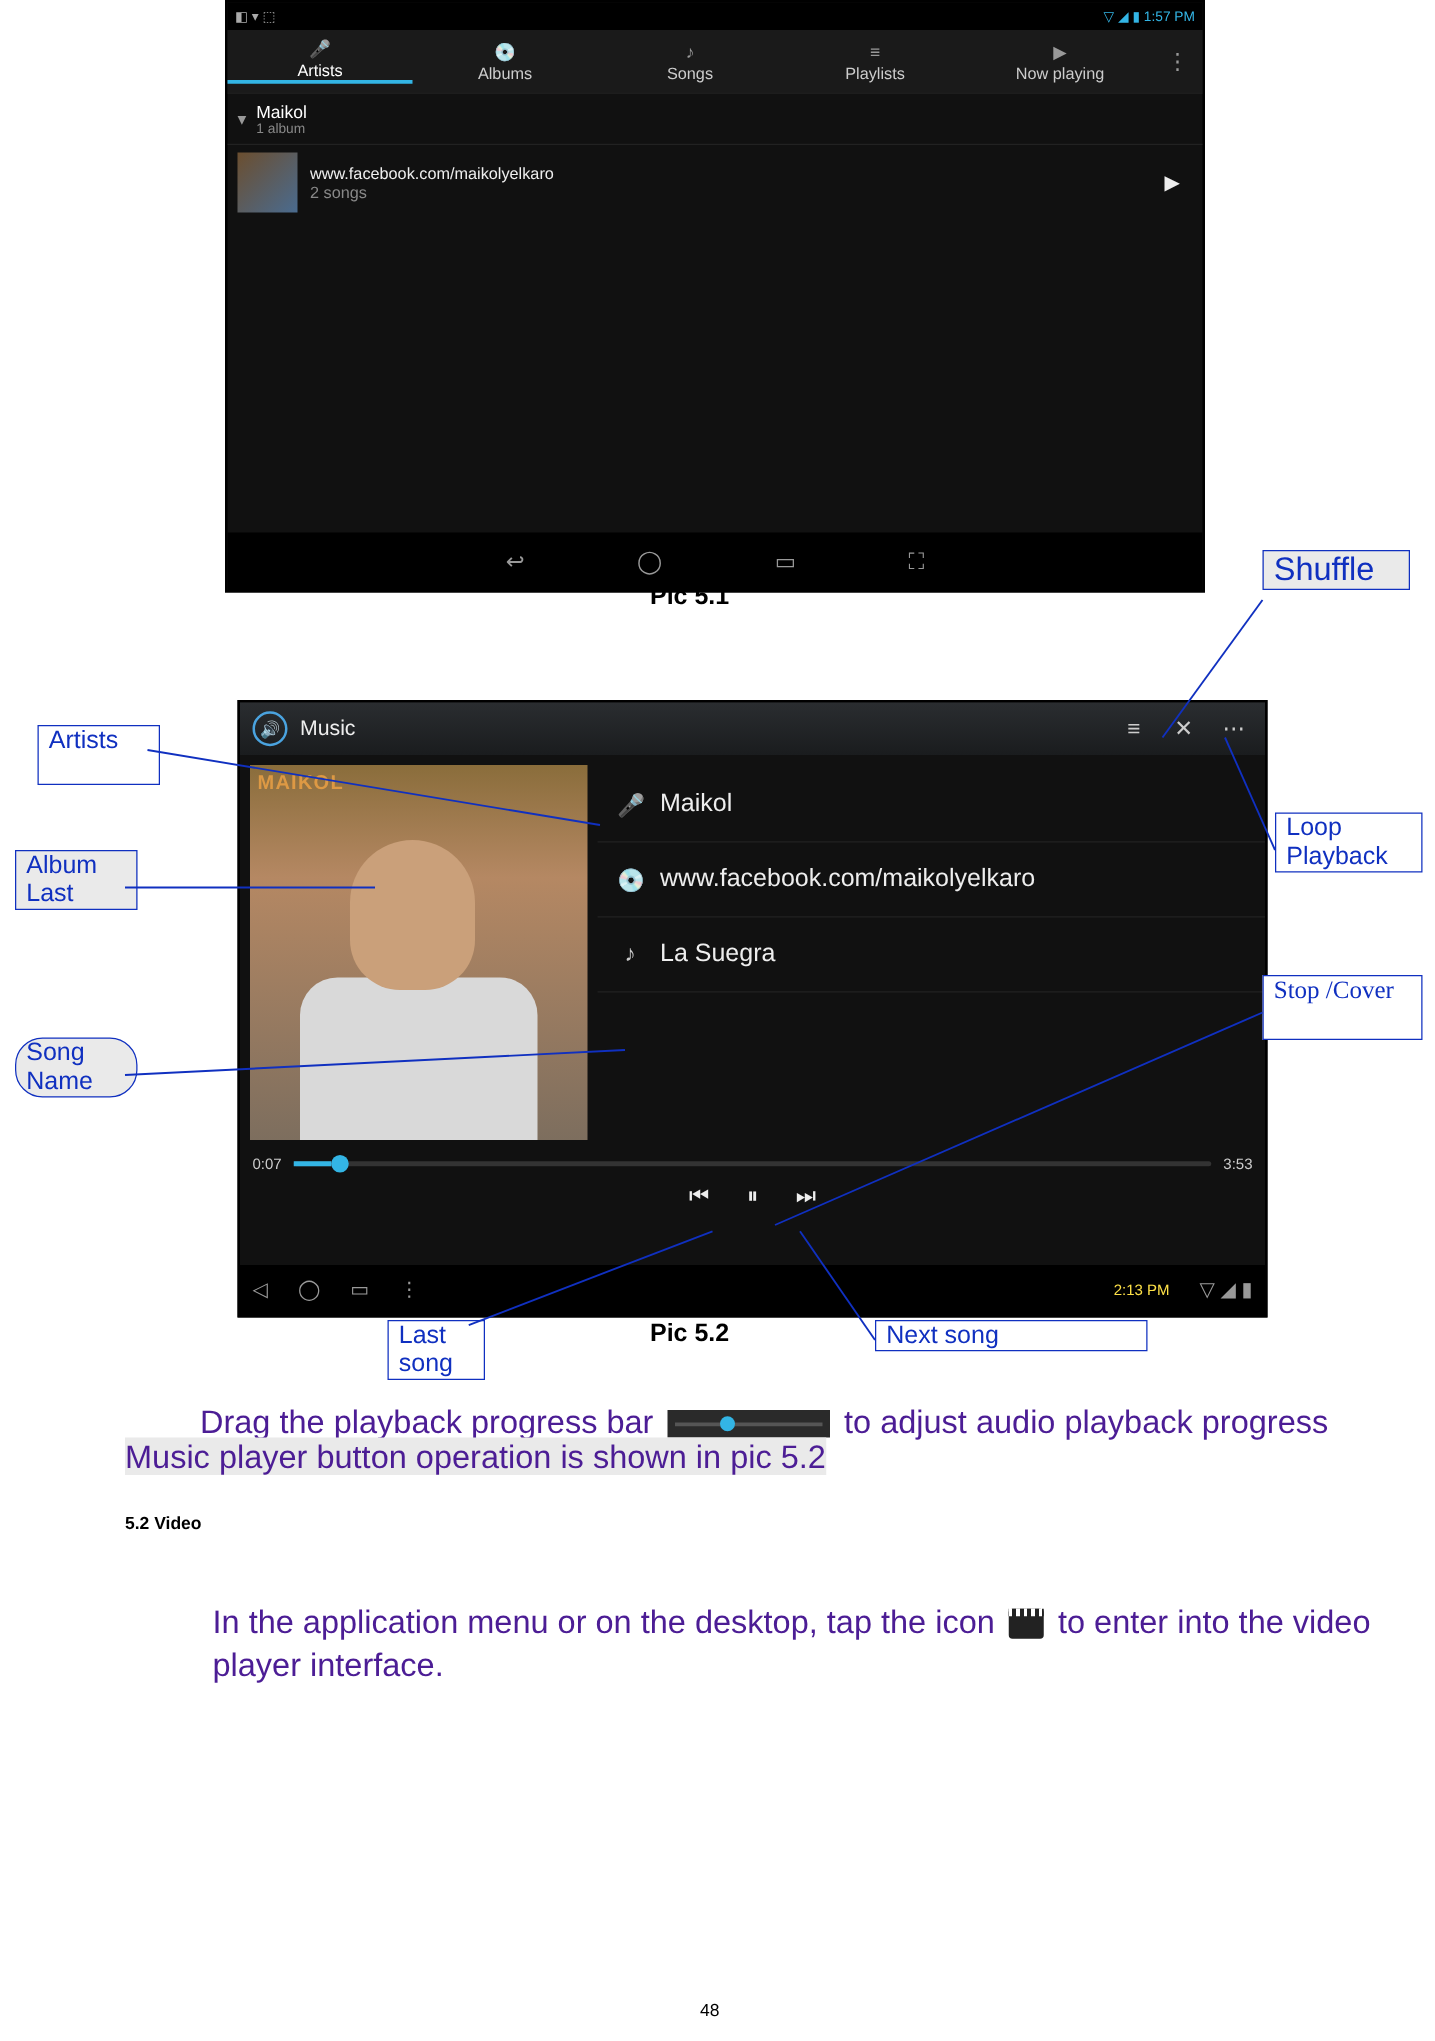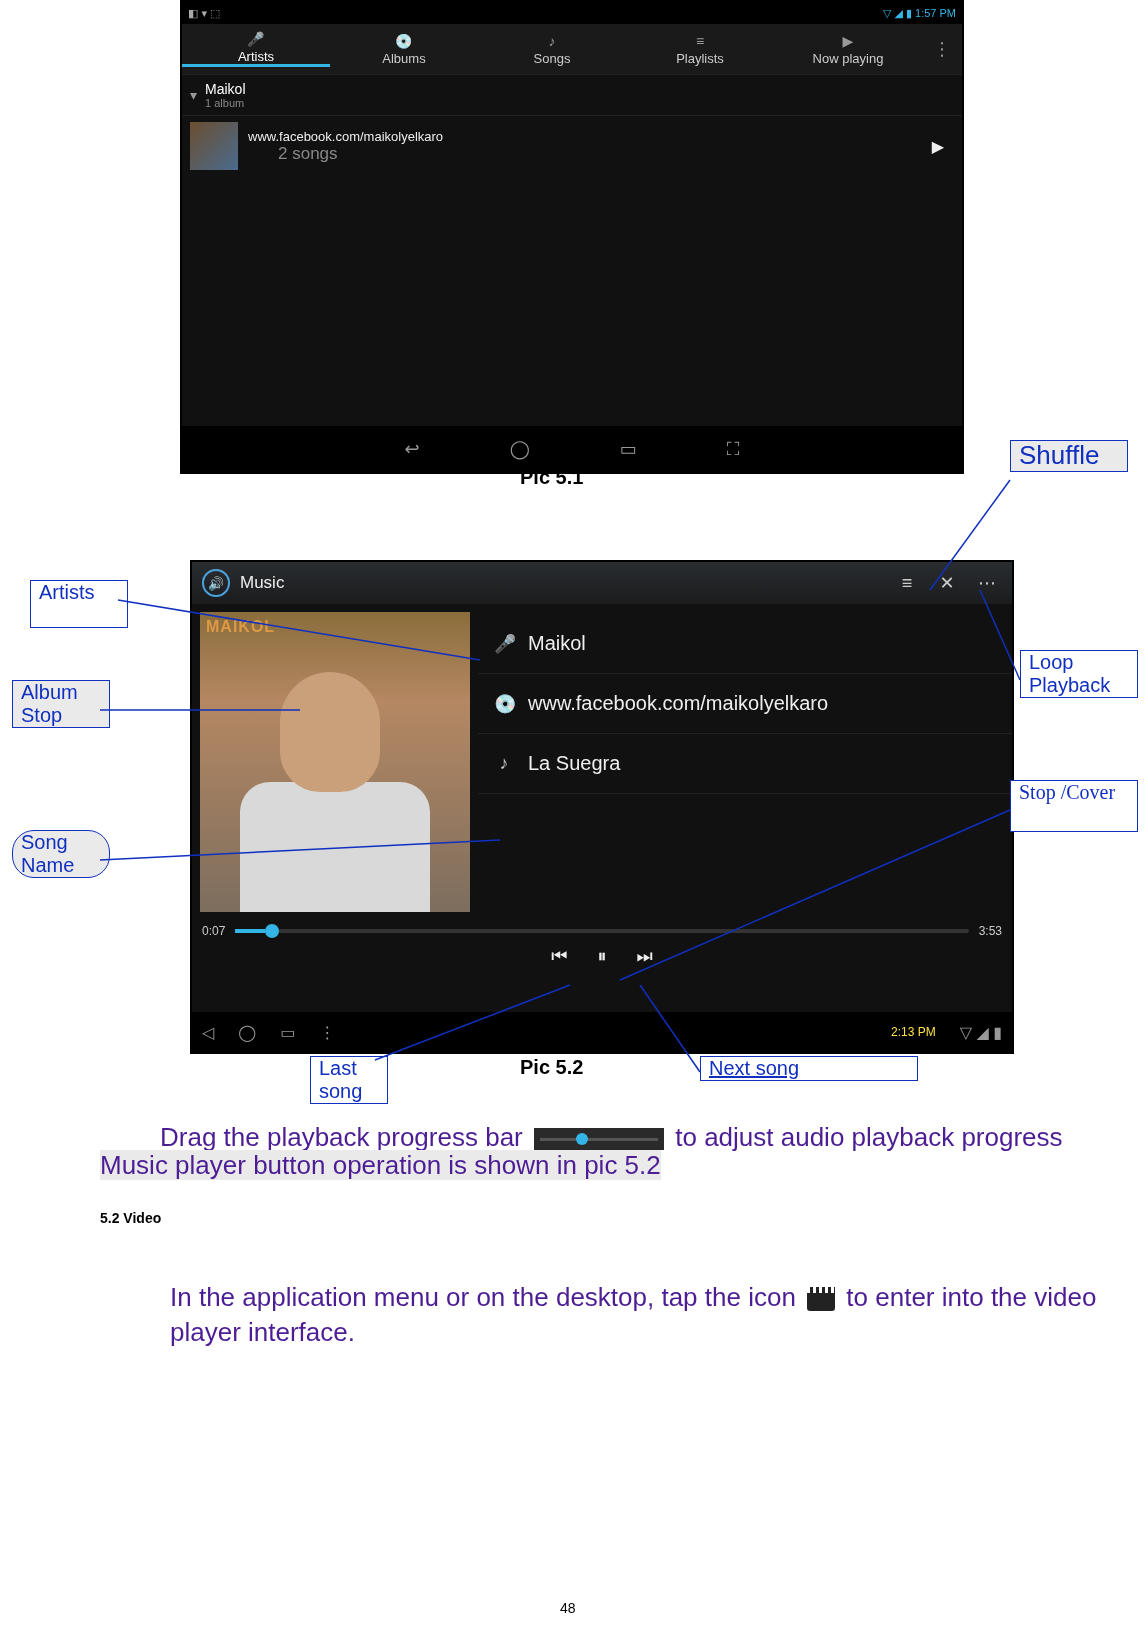--- a/index.html
+++ b/index.html
@@ -51,7 +51,7 @@
     width:48px; height:48px; background:linear-gradient(135deg,#6b4e2f,#4a6b8f);
   }
   .shot1 .row-album .txts .line1 { color:#eee; font-size:13px; }
-  .shot1 .row-album .txts .line2 { color:#888; font-size:17px;margin-left:30px; }
+  .shot1 .row-album .txts .line2 { color:#888; font-size:13px; }
   .shot1 .row-album .play { margin-left:auto; color:#eee; font-size:16px; padding-right:10px;}
   .shot1 .navbar {
     position:absolute; left:0; right:0; bottom:0; height:46px; background:#000;

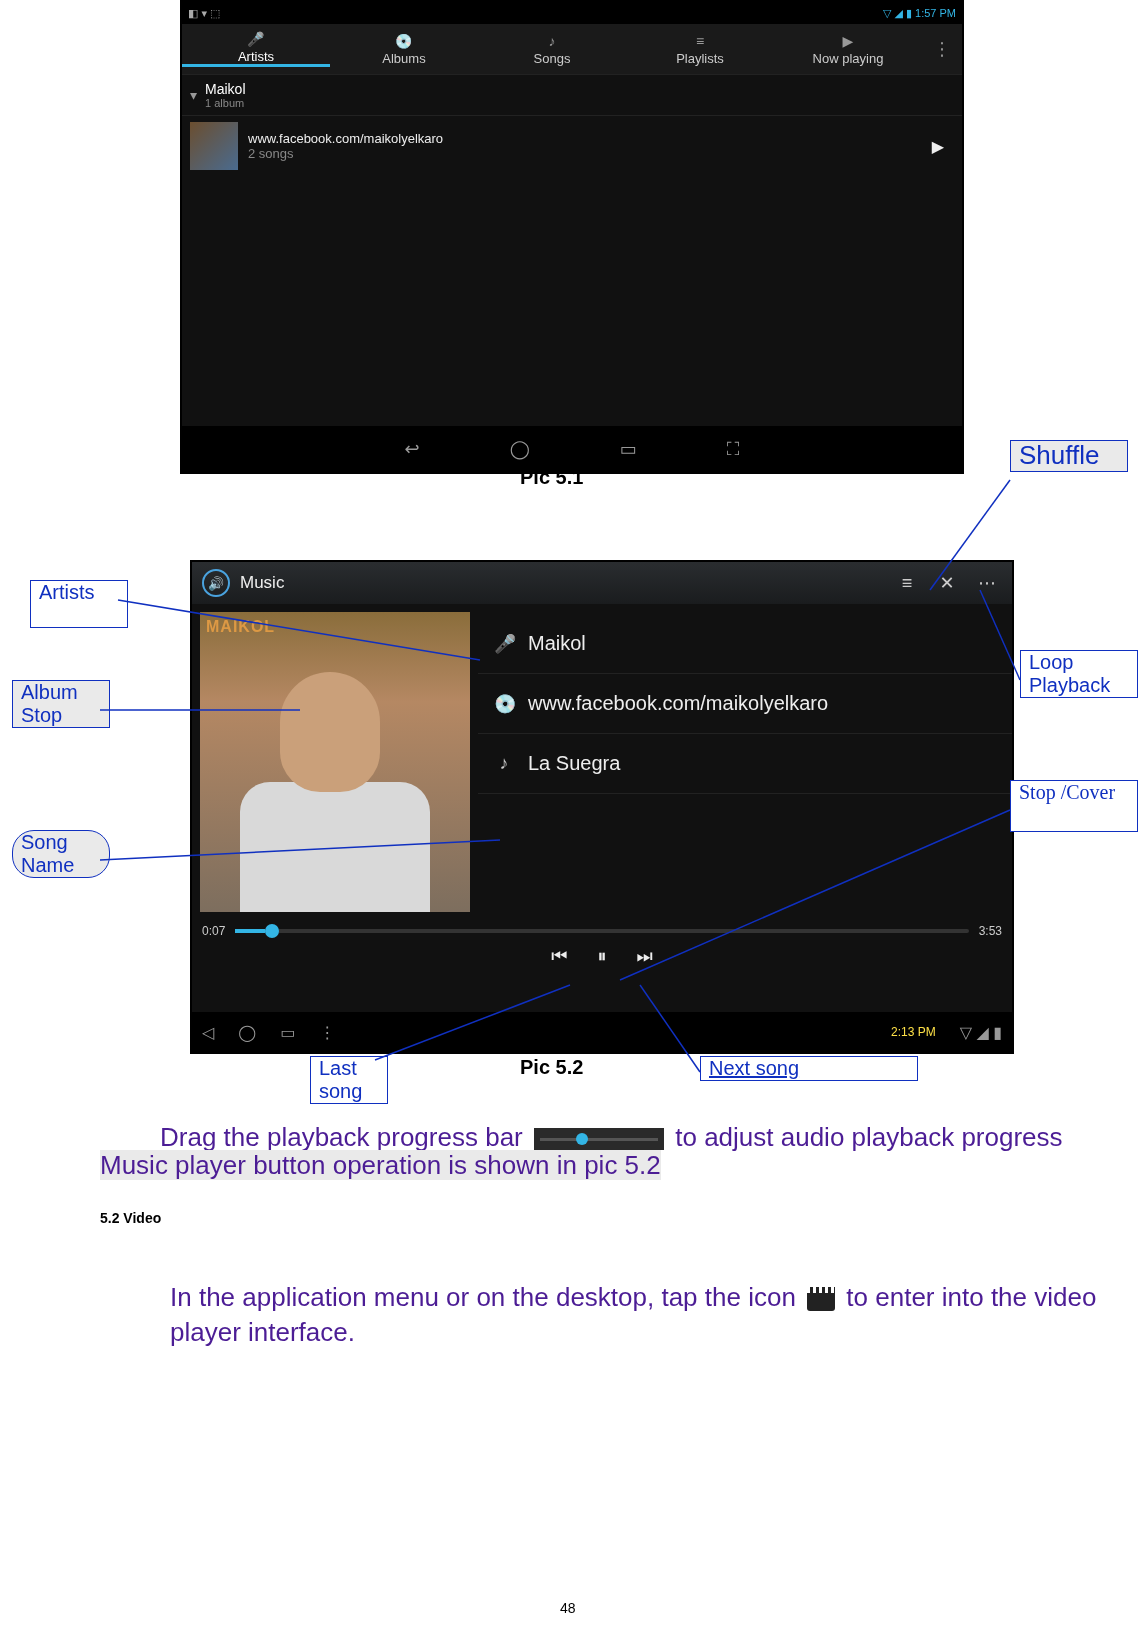--- a/index.html
+++ b/index.html
@@ -266,7 +266,7 @@
 
   <div class="callout big grayfill" style="left:1010px; top:440px; width:100px;">Shuffle</div>
   <div class="callout" style="left:30px; top:580px; width:80px; height:46px;">Artists</div>
-  <div class="callout grayfill" style="left:12px; top:680px; width:80px;">Album Stop</div>
+  <div class="callout grayfill" style="left:12px; top:680px; width:80px;">Album Last</div>
   <div class="callout grayfill" style="left:12px; top:830px; width:80px;border-radius:22px;">Song Name</div>
   <div class="callout" style="left:1020px; top:650px; width:100px;">Loop Playback</div>
   <div class="callout" style="left:1010px; top:780px; width:110px; height:50px; font-family:'Times New Roman',serif;">Stop /Cover</div>

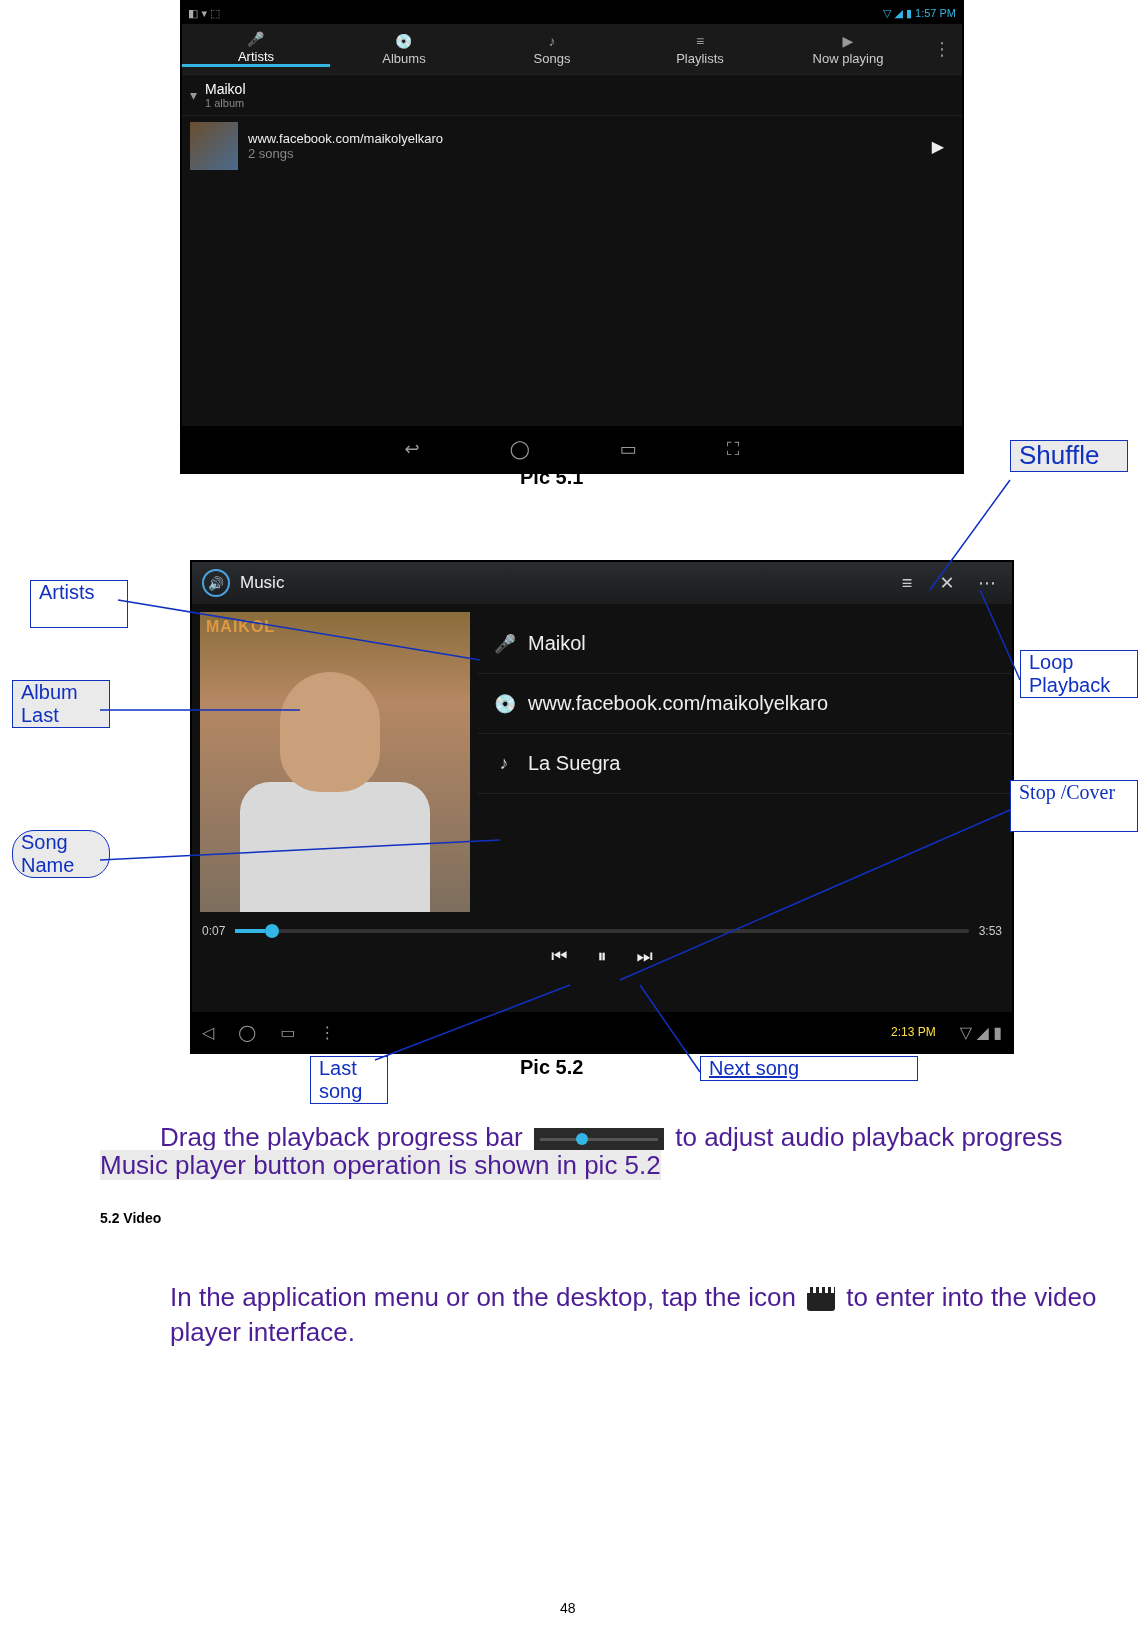--- a/index.html
+++ b/index.html
@@ -271,7 +271,7 @@
   <div class="callout" style="left:1020px; top:650px; width:100px;">Loop Playback</div>
   <div class="callout" style="left:1010px; top:780px; width:110px; height:50px; font-family:'Times New Roman',serif;">Stop /Cover</div>
   <div class="callout" style="left:310px; top:1056px; width:60px;">Last song</div>
-  <div class="callout" style="left:700px; top:1056px; width:200px;text-decoration:underline;">Next song</div>
+  <div class="callout" style="left:700px; top:1056px; width:200px;">Next song</div>
 
   <svg class="lines">
     <line x1="1010" y1="480" x2="930" y2="590"></line>

